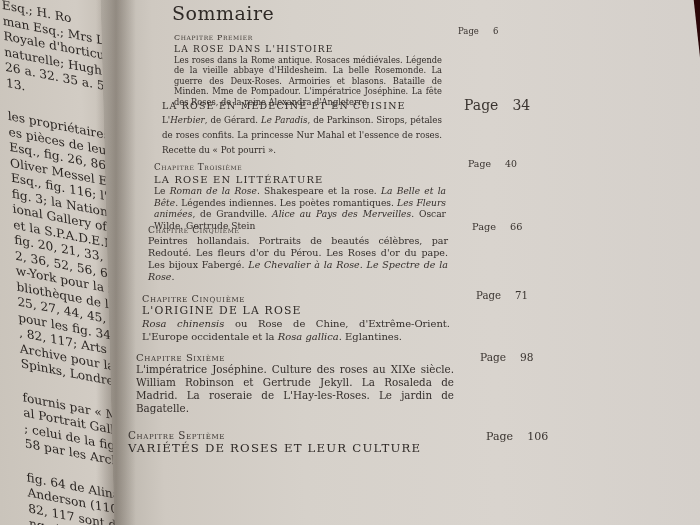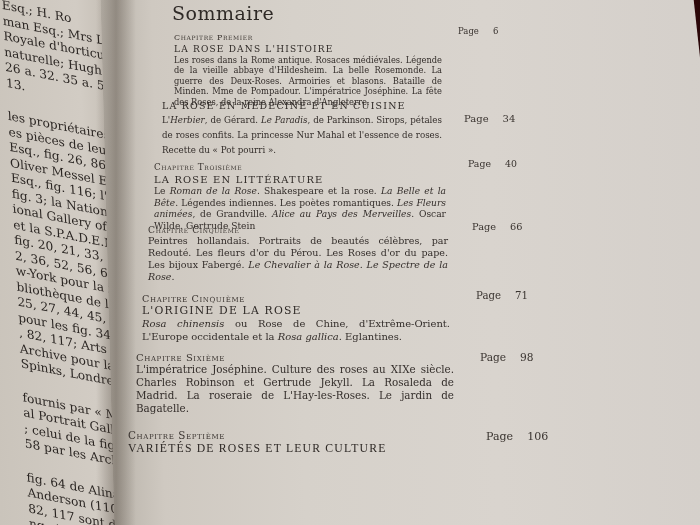--- a/index.html
+++ b/index.html
@@ -125,7 +125,7 @@
         <div class="ch-title" style="font-size: 9.45px; line-height: 12.6px;">La rose en médecine et en cuisine</div>
         <div class="ch-summary" style="font-size: 8.715px; line-height: 15px;">L'<i>Herbier</i>, de Gérard. <i>Le Paradis</i>, de Parkinson. Sirops, pétales de roses confits. La princesse Nur Mahal et l'essence de roses. Recette du « Pot pourri ».</div>
       </div>
-      <div class="page-ref" style="left: 458px; top: 97px; font-size: 10px; margin-top: 16px;"><span>Page</span><span class="num">34</span></div>
+      <div class="page-ref" style="left: 458px; top: 97px; font-size: 14px;"><span>Page</span><span class="num">34</span></div>
       <div class="chapter" style="left: 148px; top: 162px; width: 292px; font-size: 1.1em;">
         <div class="ch-label" style="font-size: 8.8px;">Chapitre Troisième</div>
         <div class="ch-title" style="font-size: 9.9px; line-height: 13.2px;">La rose en littérature</div>

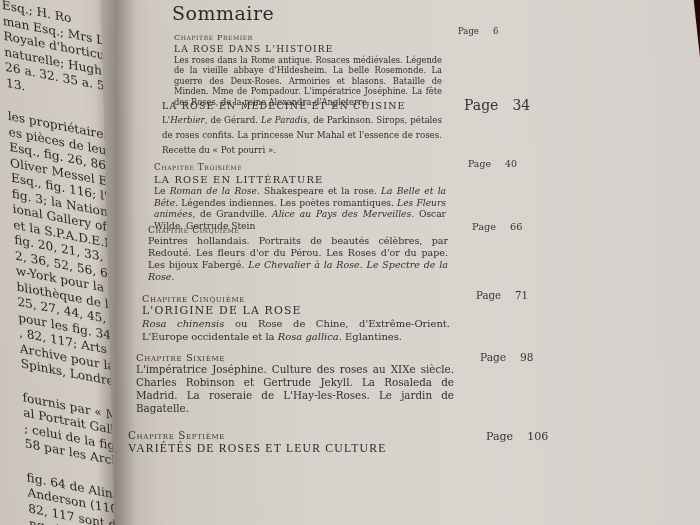--- a/index.html
+++ b/index.html
@@ -145,7 +145,7 @@
       <div class="page-ref" style="left: 470px; top: 290px; font-size: 10.2px;"><span>Page</span><span class="num">71</span></div>
       <div class="chapter" style="left: 130px; top: 352px; width: 318px; font-size: 1.25em;">
         <div class="ch-label" style="font-size: 10px;">Chapitre Sixième</div>
-        <div class="ch-summary" style="font-size: 10.375px; line-height: 13px;">L'impératrice Joséphine. Culture des roses au XIXe siècle. Charles Robinson et Gertrude Jekyll. La Rosaleda de Madrid. La roseraie de L'Hay-les-Roses. Le jardin de Bagatelle.</div>
+        <div class="ch-summary" style="font-size: 10.375px; line-height: 13px;">L'impératrice Joséphine. Culture des roses au XIXe siècle. William Robinson et Gertrude Jekyll. La Rosaleda de Madrid. La roseraie de L'Hay-les-Roses. Le jardin de Bagatelle.</div>
       </div>
       <div class="page-ref" style="left: 474px; top: 351px; font-size: 10.625px;"><span>Page</span><span class="num">98</span></div>
       <div class="chapter" style="left: 122px; top: 430px; width: 334px; font-size: 1.3em;">

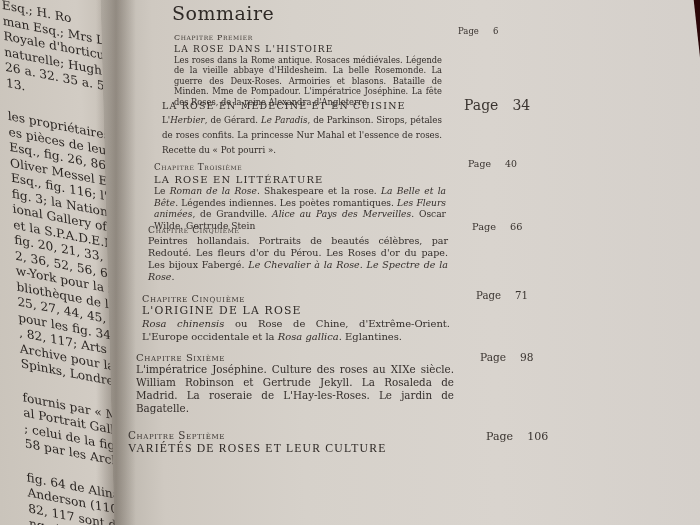--- a/index.html
+++ b/index.html
@@ -150,7 +150,7 @@
       <div class="page-ref" style="left: 474px; top: 351px; font-size: 10.625px;"><span>Page</span><span class="num">98</span></div>
       <div class="chapter" style="left: 122px; top: 430px; width: 334px; font-size: 1.3em;">
         <div class="ch-label" style="font-size: 10.4px;">Chapitre Septième</div>
-        <div class="ch-title" style="font-size: 11.7px; line-height: 15.6px; font-family: Liberation Serif, serif;">Variétés de roses et leur culture</div>
+        <div class="ch-title" style="font-size: 11.7px; line-height: 15.6px;">Variétés de roses et leur culture</div>
       </div>
       <div class="page-ref" style="left: 480px; top: 430px; font-size: 11.05px;"><span>Page</span><span class="num">106</span></div>
     </div>

